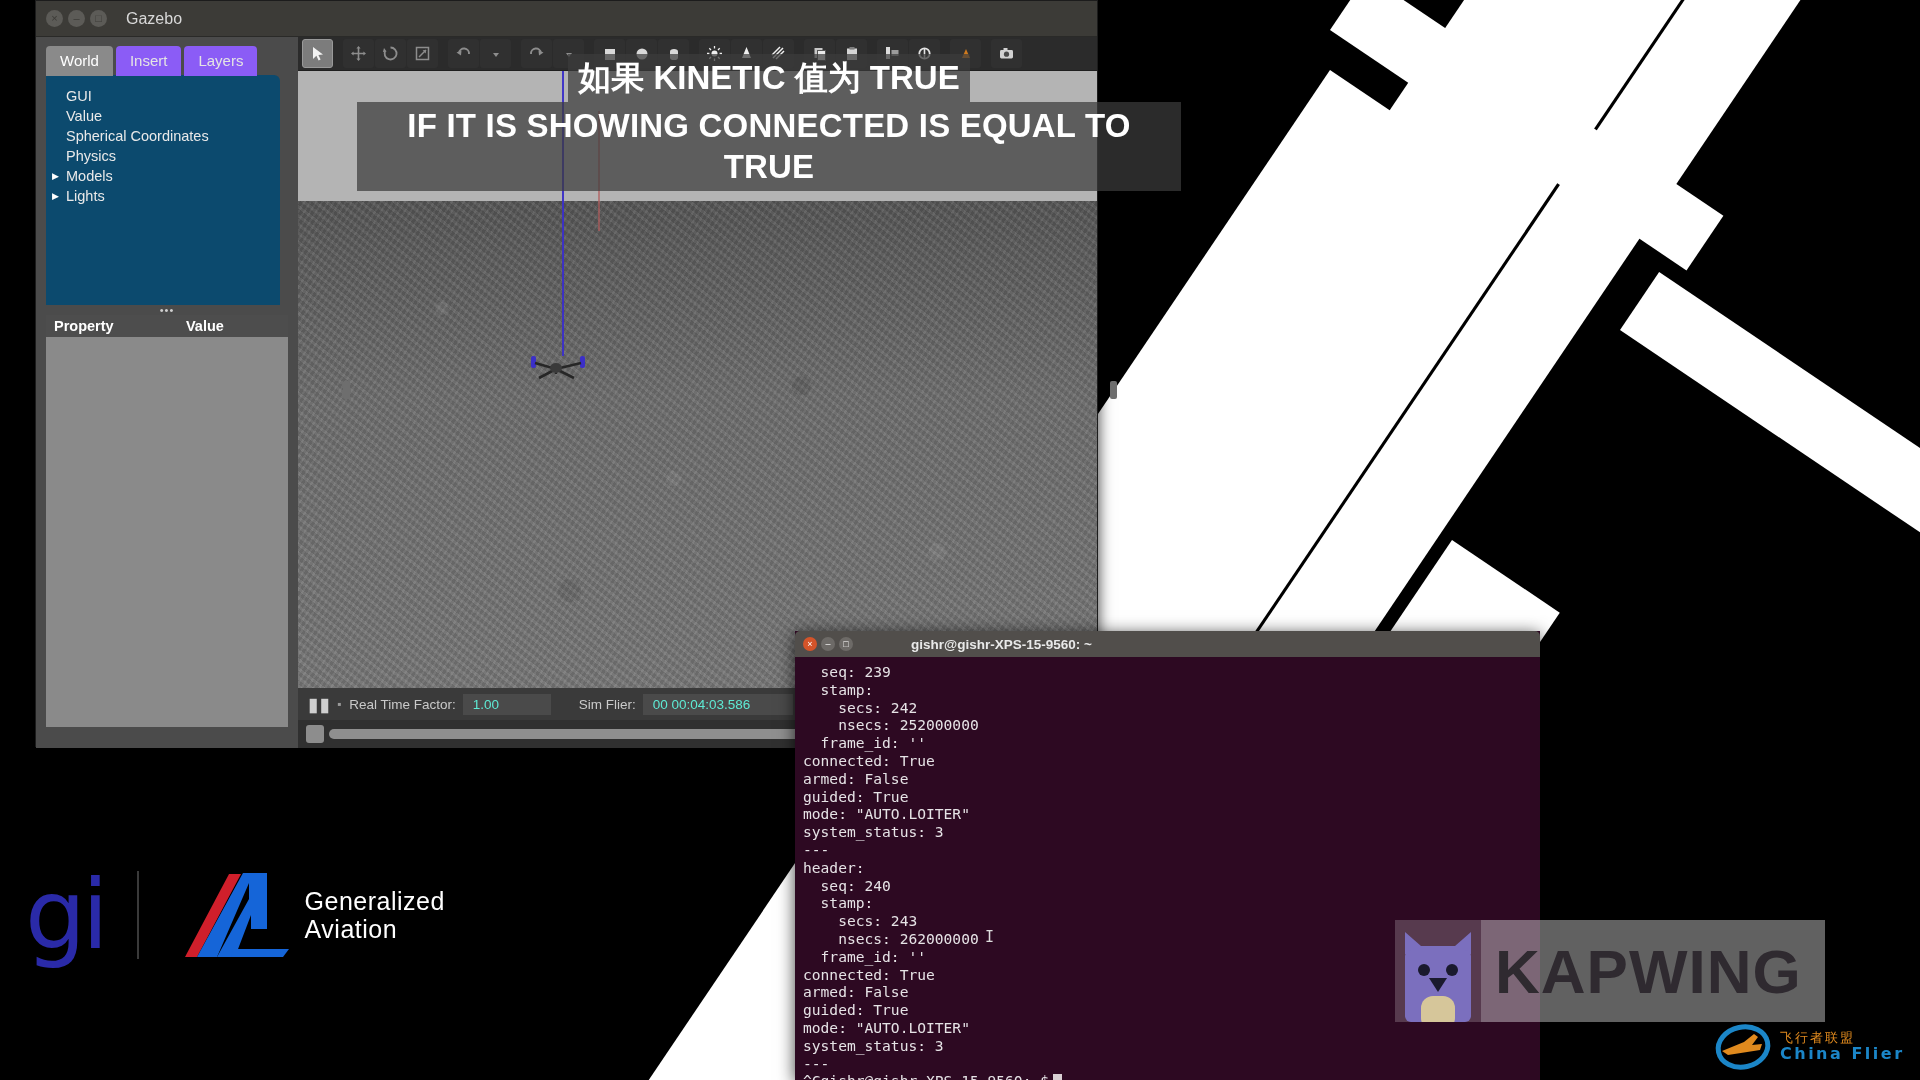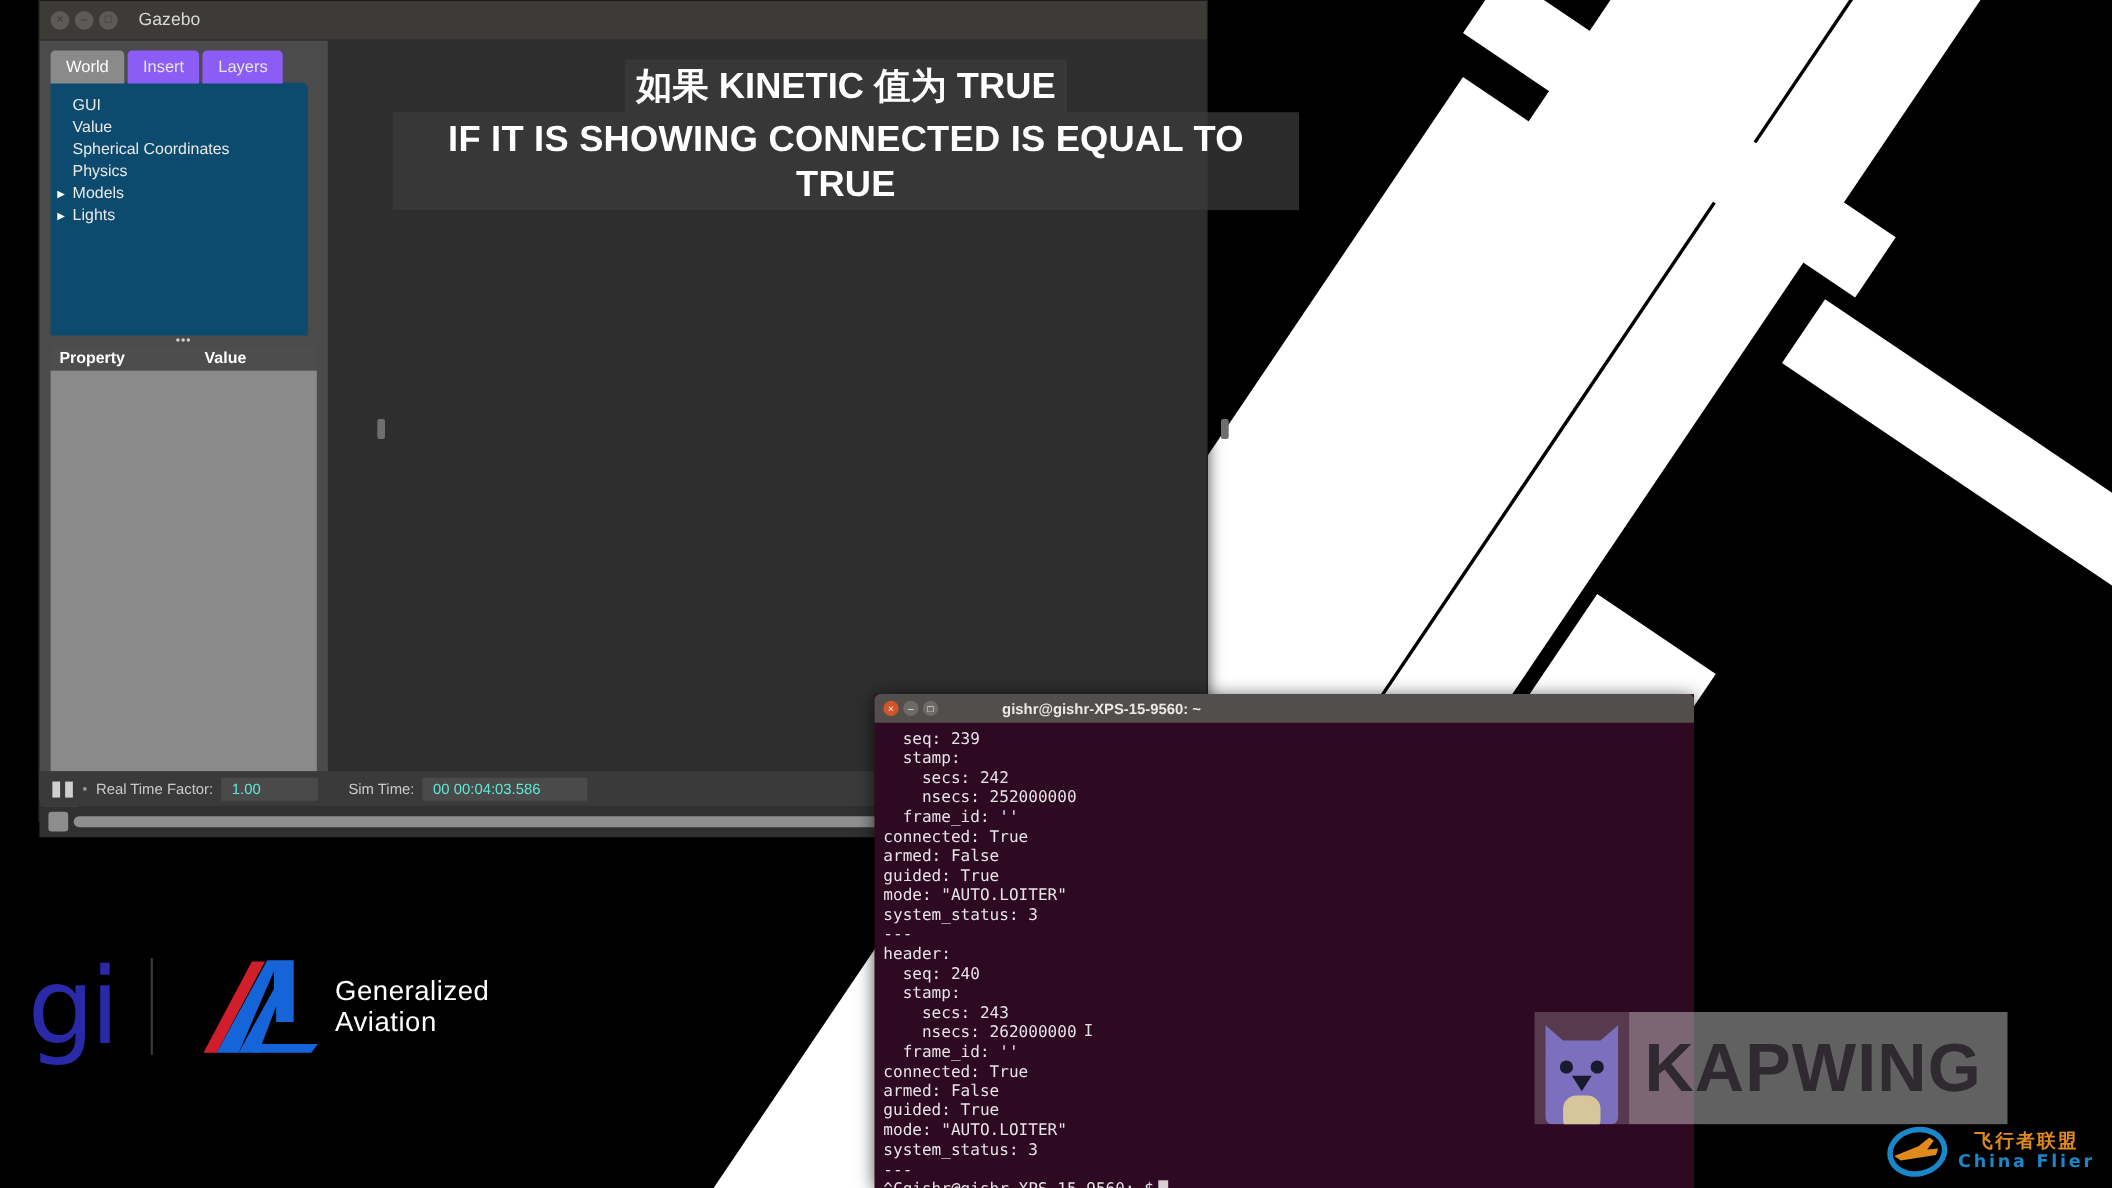--- a/index.html
+++ b/index.html
@@ -31,7 +31,7 @@
   .wbtn.g { background:#5c5b57; }
   #gz-title { color:#d8d8d8; font-size:16px; margin-left:14px; font-weight:400; }
 
-  #gz-body { display:flex; height:711px; position:relative;flex-direction:column; }
+  #gz-body { display:flex; height:711px; position:relative; }
 
   
   #gz-left { width:262px; background:#4b4b4b; position:relative; padding:9px 0 0 10px; }

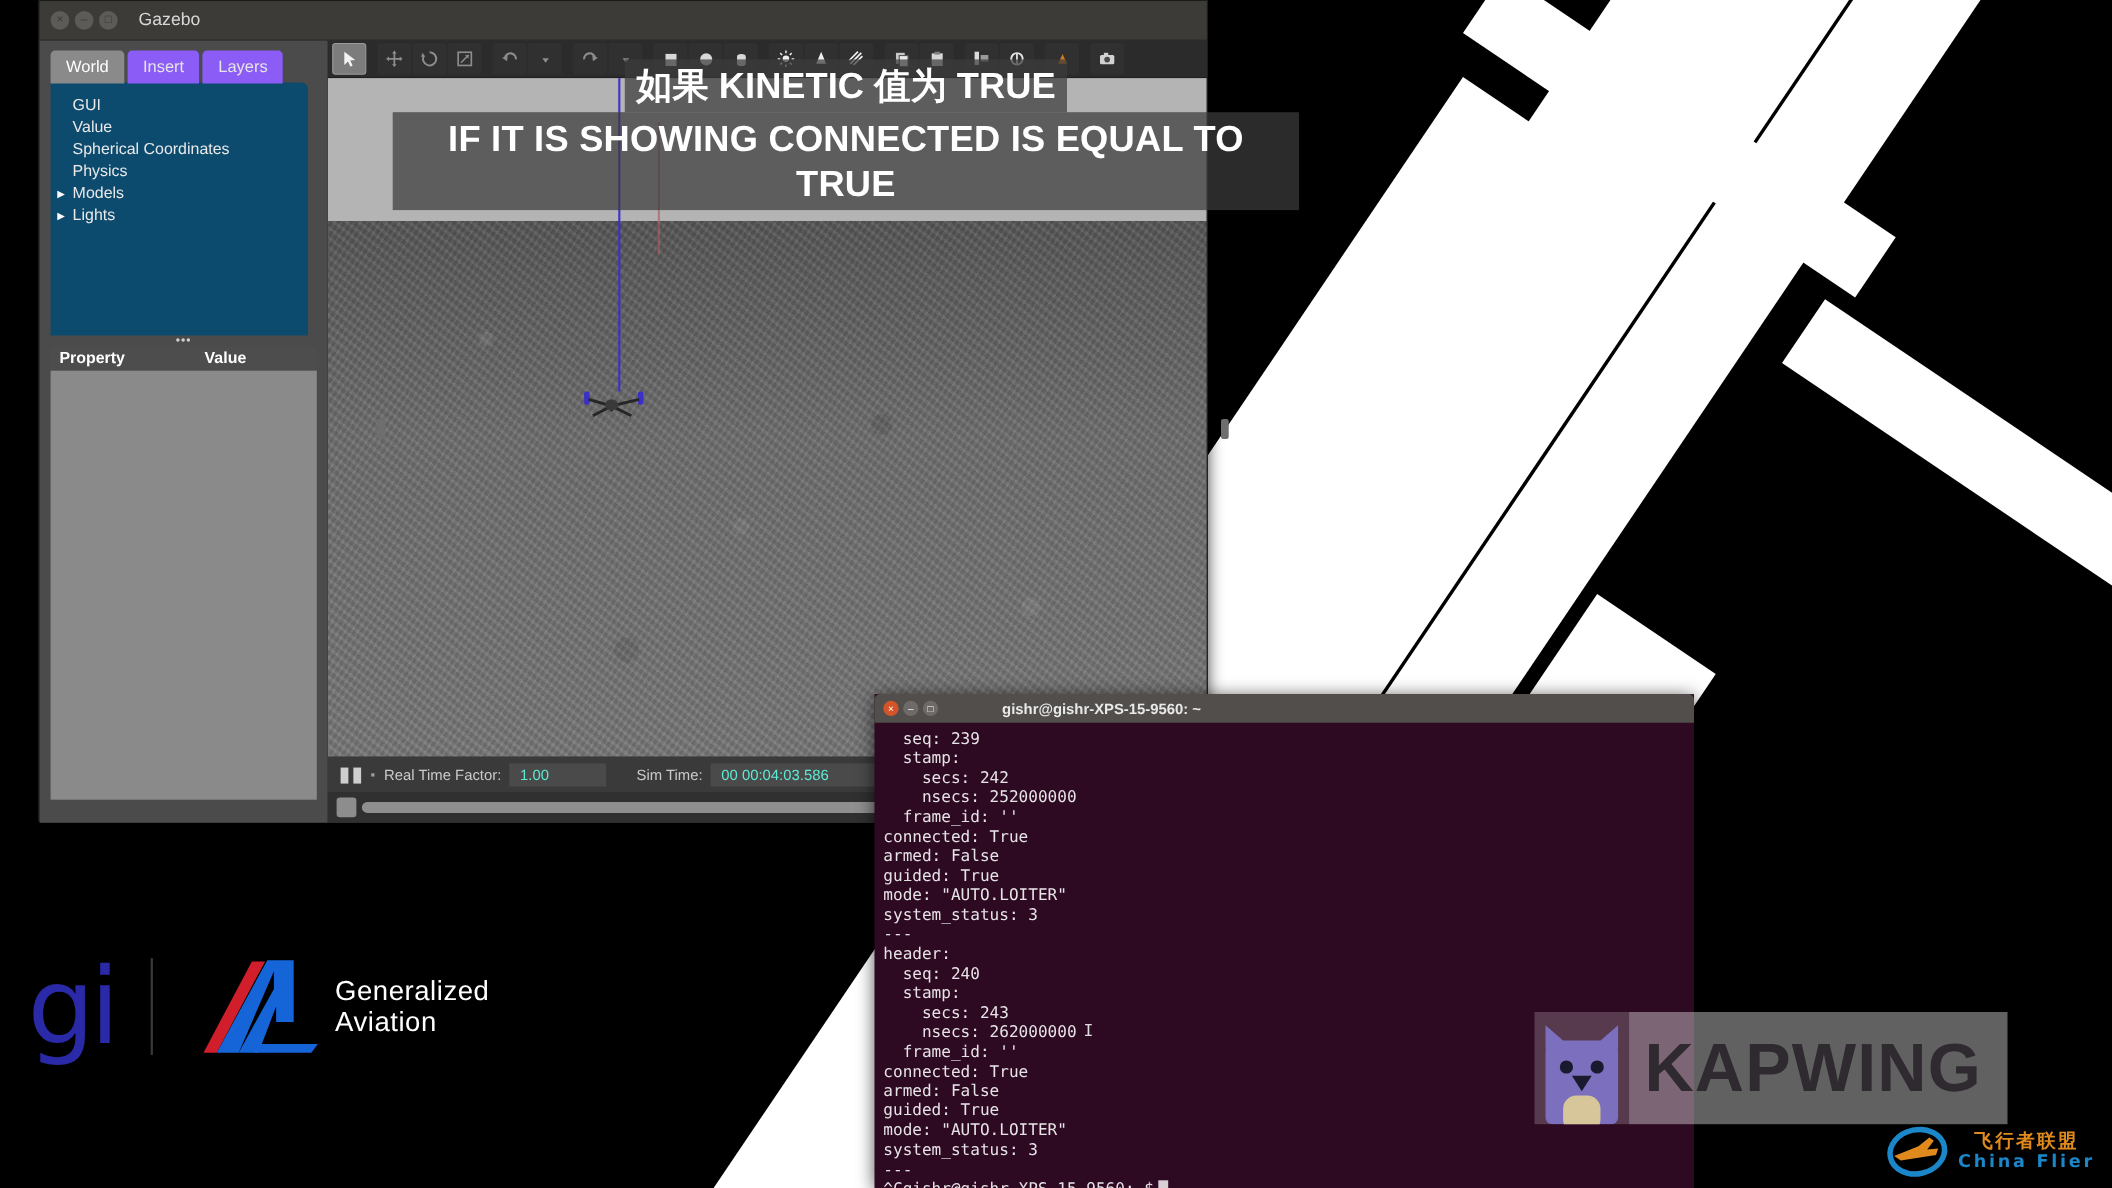--- a/index.html
+++ b/index.html
@@ -379,7 +379,7 @@
         <span style="color:#9a9a9a;font-size:12px;margin-right:8px;">▪</span>
         <span class="st-label">Real Time Factor:</span>
         <span class="st-val">1.00</span>
-        <span class="st-label" style="margin-left:28px;">Sim Time:</span>
+        <span class="st-label" style="margin-left:28px;">Sim Flier:</span>
         <span class="st-val" style="min-width:150px;">00 00:04:03.586</span>
       </div>
 

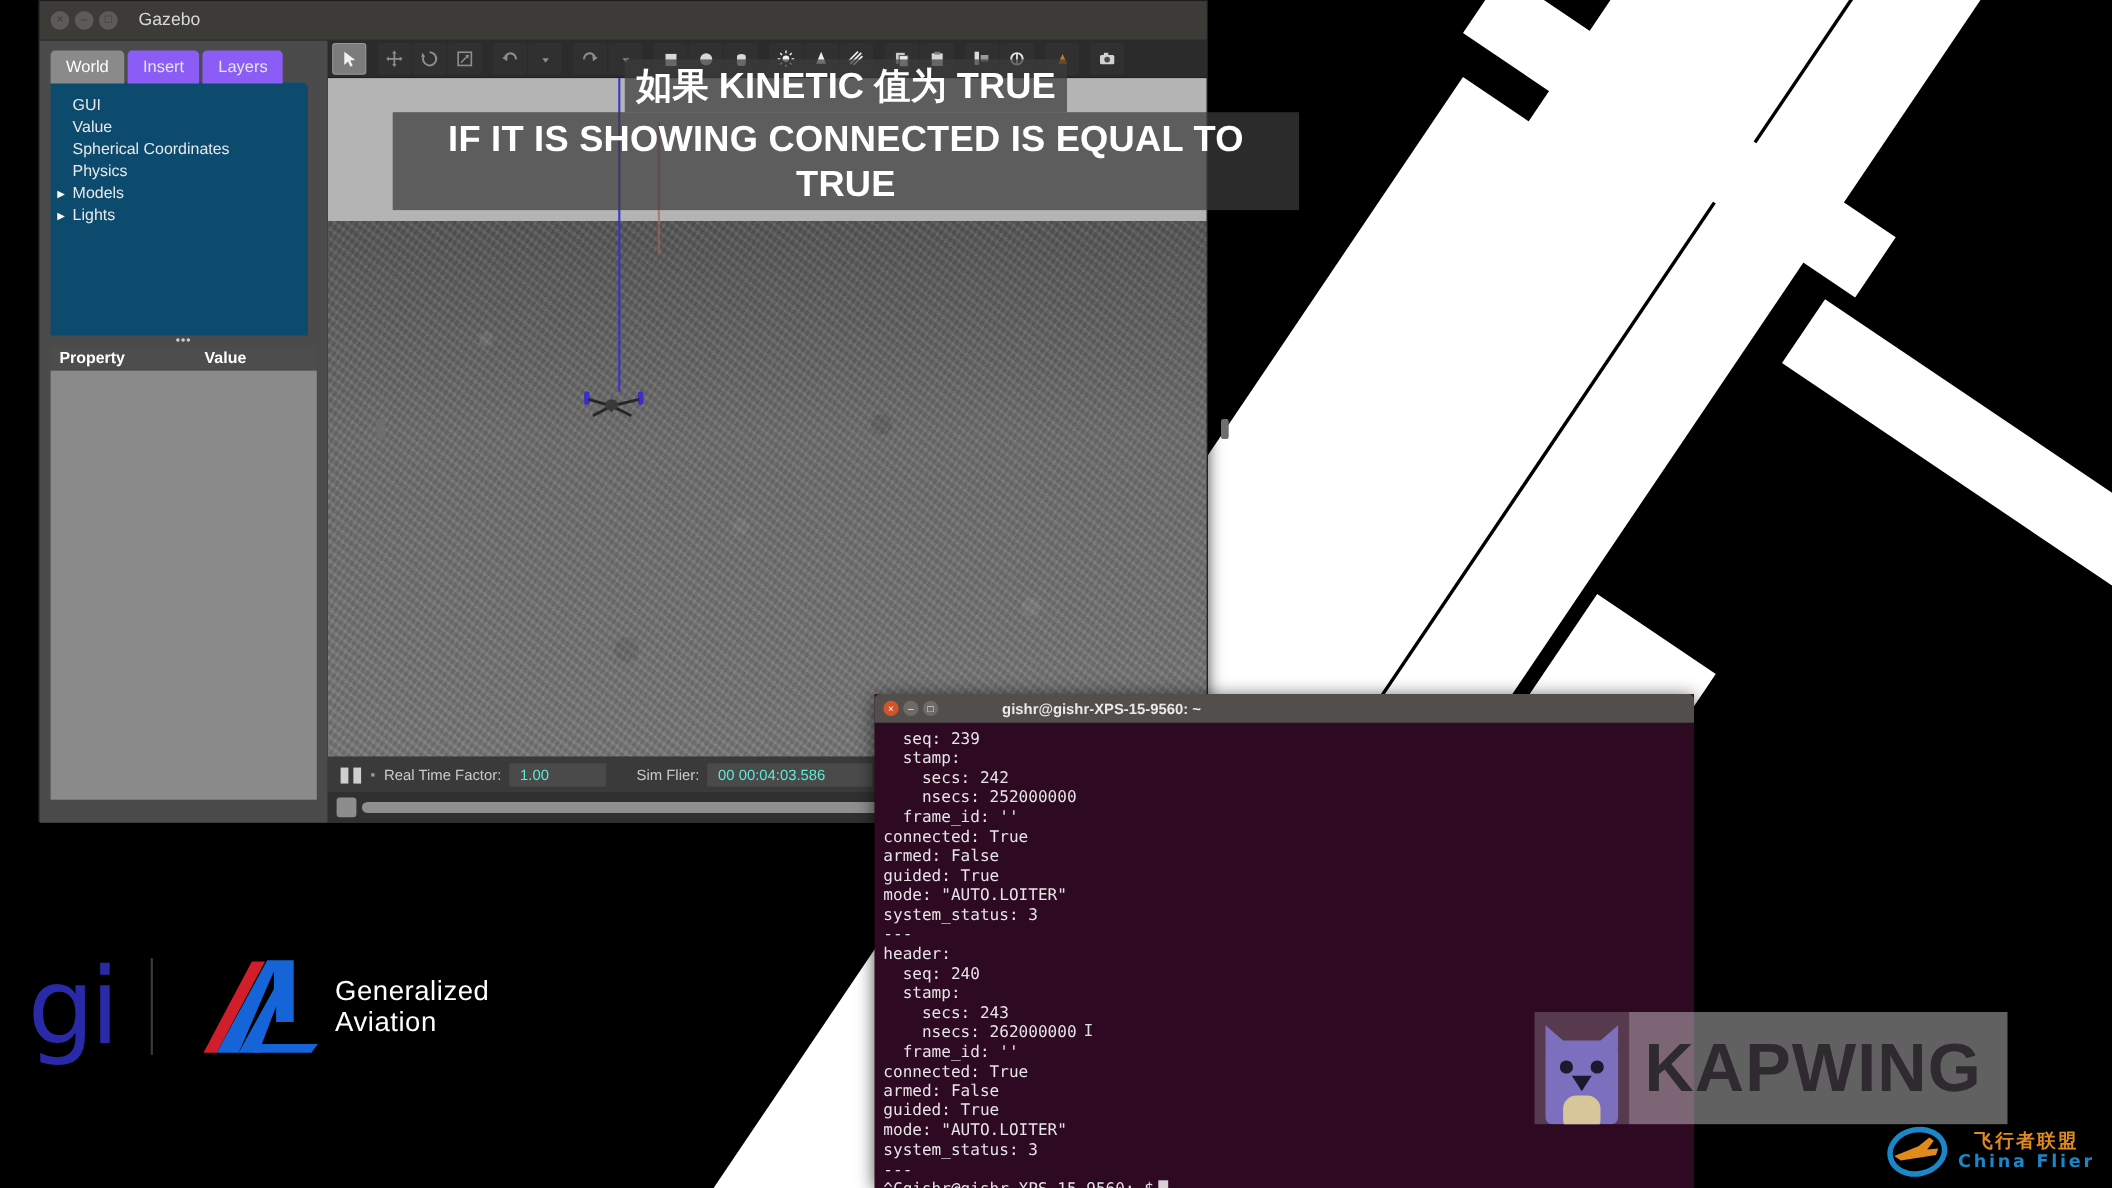--- a/index.html
+++ b/index.html
@@ -154,7 +154,7 @@
               letter-spacing:1px; margin-left:14px; }
 
   #cflier { position:absolute; left:1714px; top:1018px; width:200px; height:58px; display:flex; align-items:center; }
-  #cf-cn { color:#e08a1e; font-size:17px; font-weight:bold; letter-spacing:2px; line-height:1.05;text-align:center; }
+  #cf-cn { color:#e08a1e; font-size:13px; font-weight:normal; letter-spacing:2px; line-height:1.05; }
   #cf-en { color:#1b86c8; font-size:16px; font-weight:bold; letter-spacing:2.5px; line-height:1.15;
            font-family:"DejaVu Sans", sans-serif; }
 </style>

